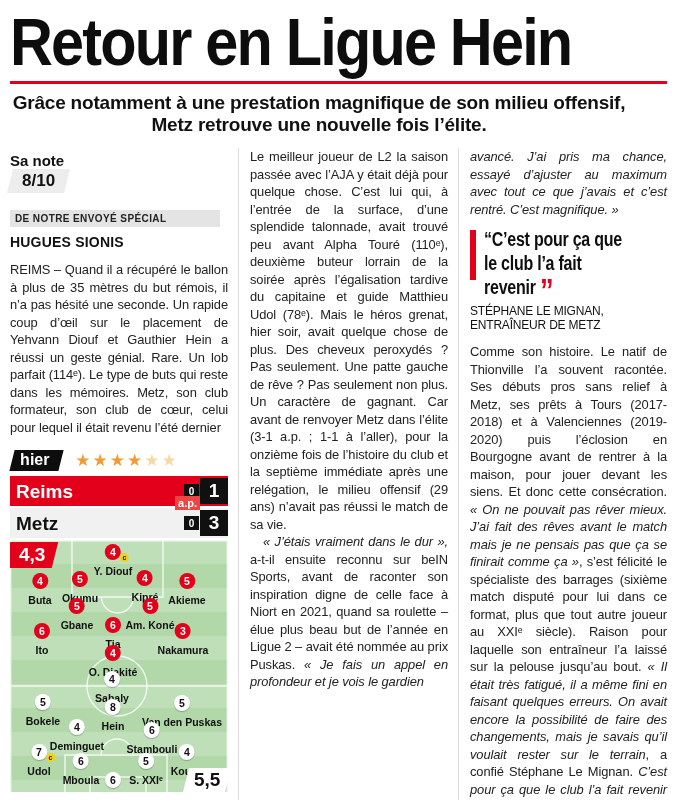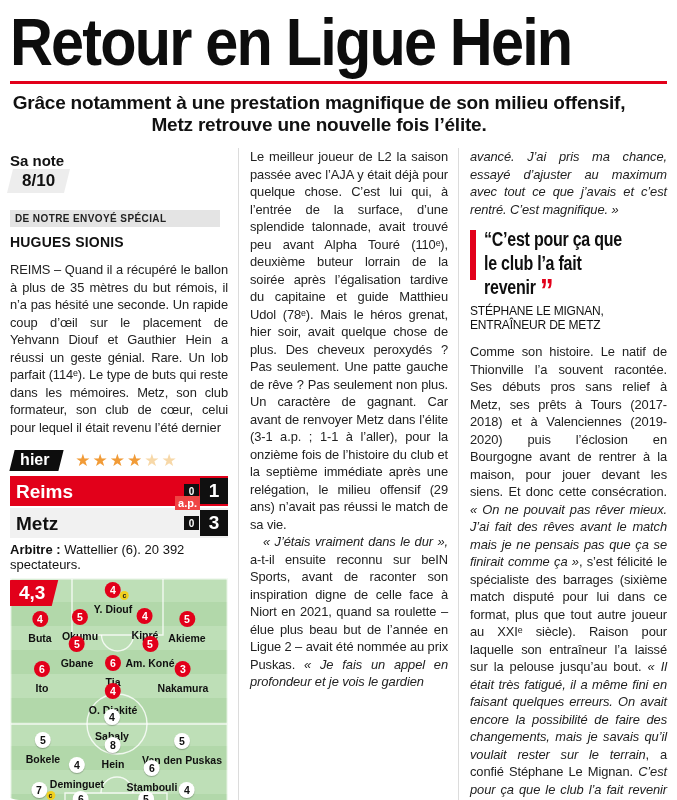--- a/index.html
+++ b/index.html
@@ -138,7 +138,6 @@
             </div>
           <div class="ap">a.p.</div>
         </div>
-        <div class="referee"><b>Arbitre :</b><span> Wattellier (6). 20 392 spectateurs.</span></div>
 
         <div class="pitch">
           <svg viewBox="0 0 218 252" width="218" height="252">

